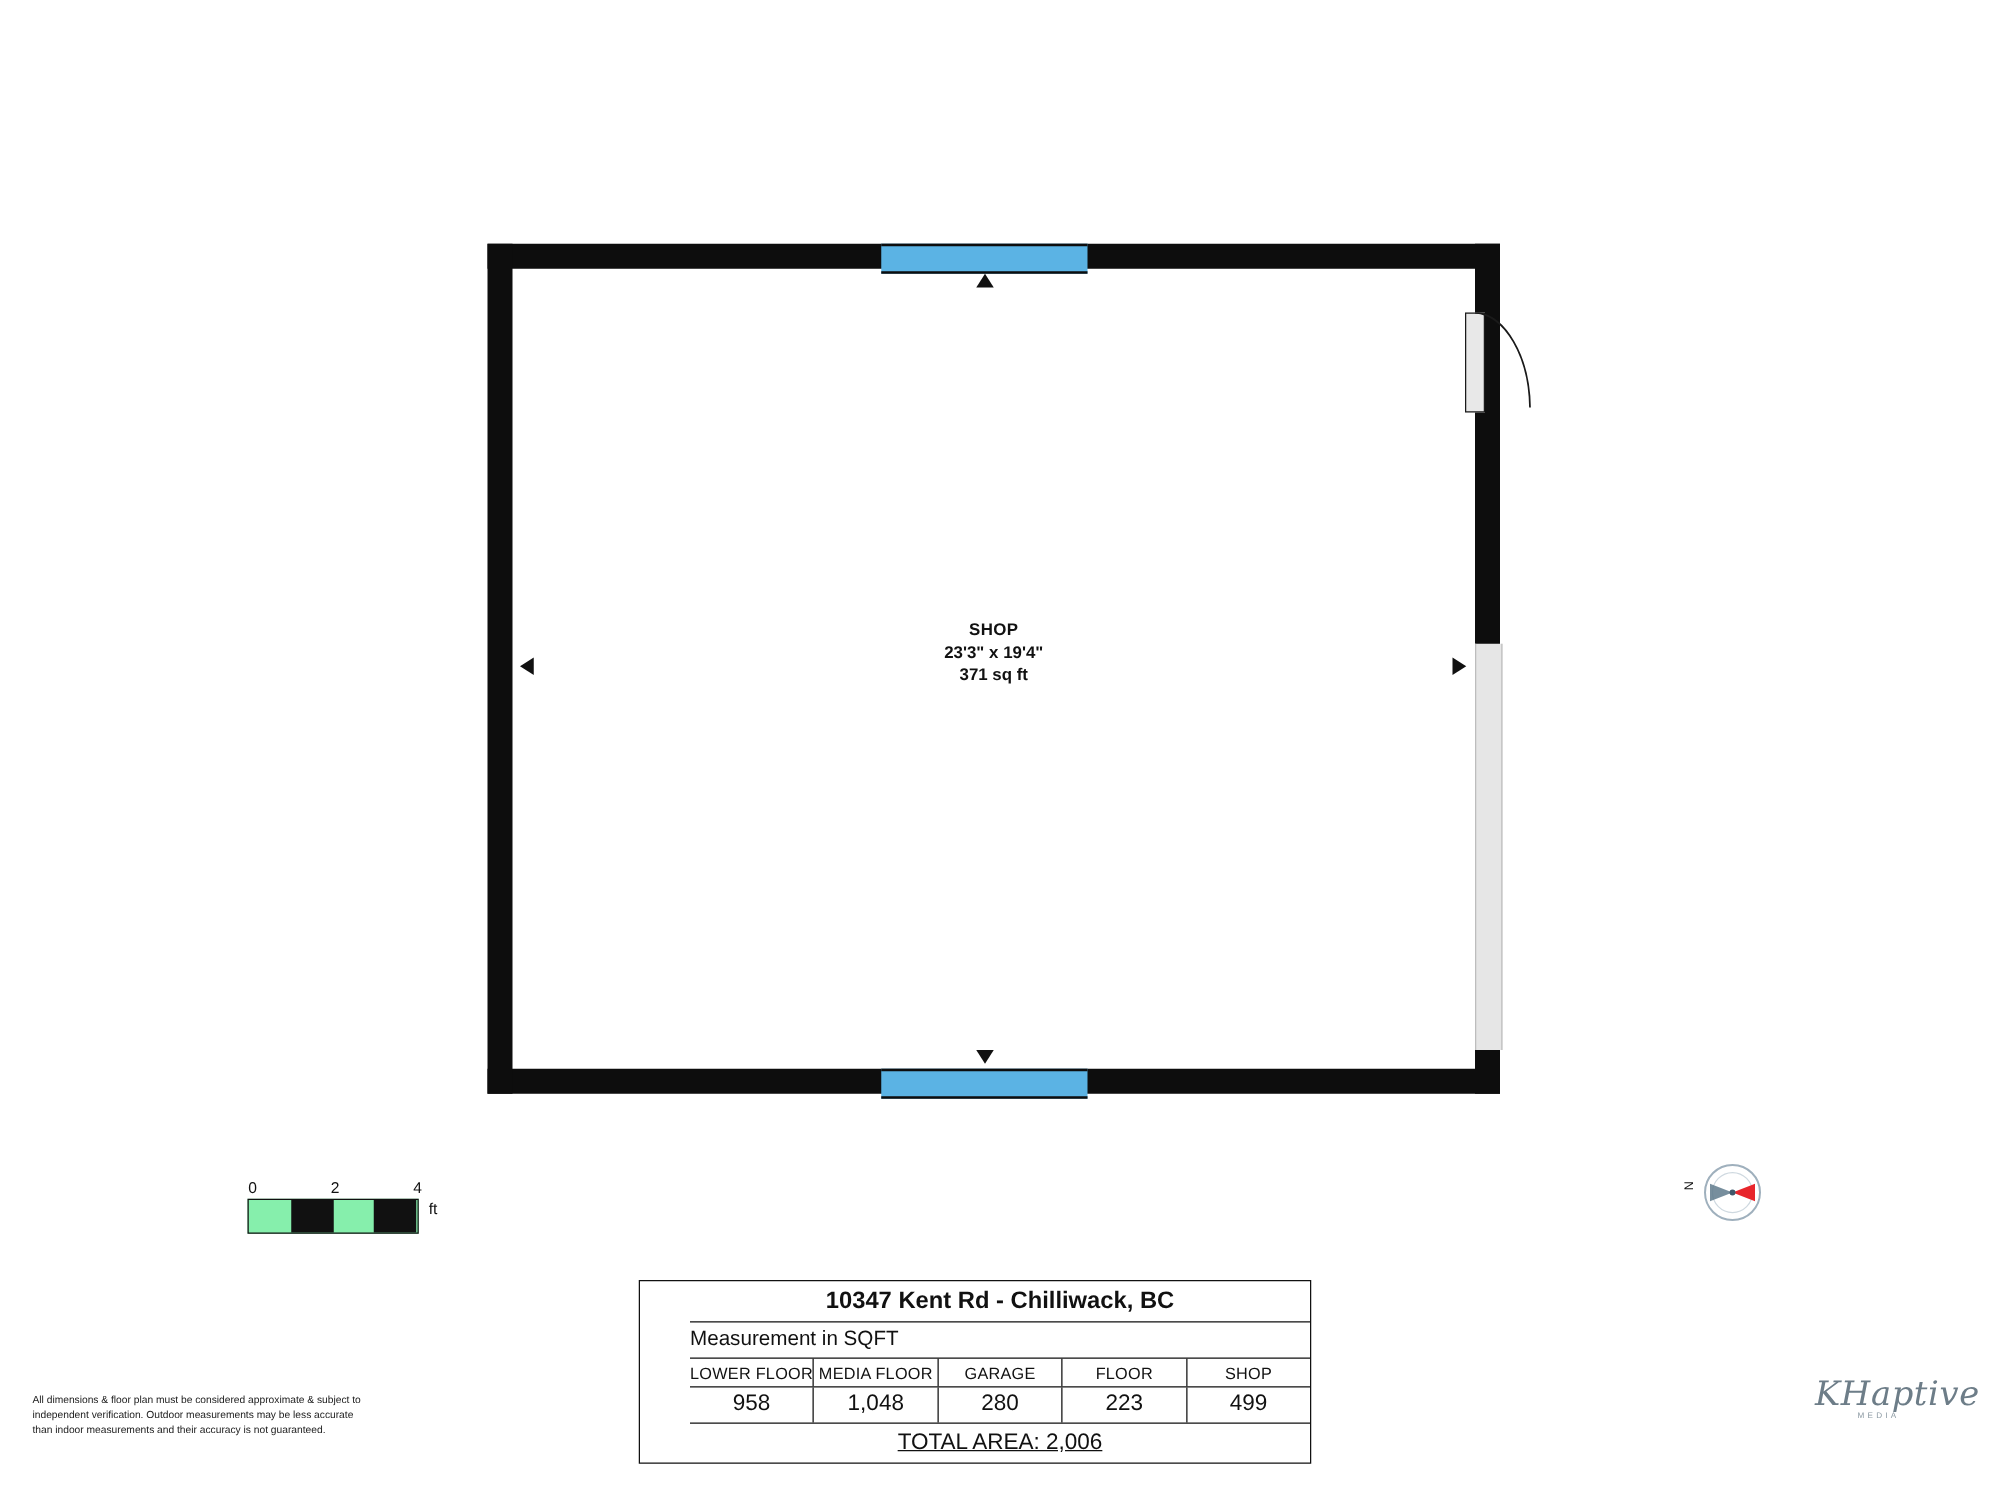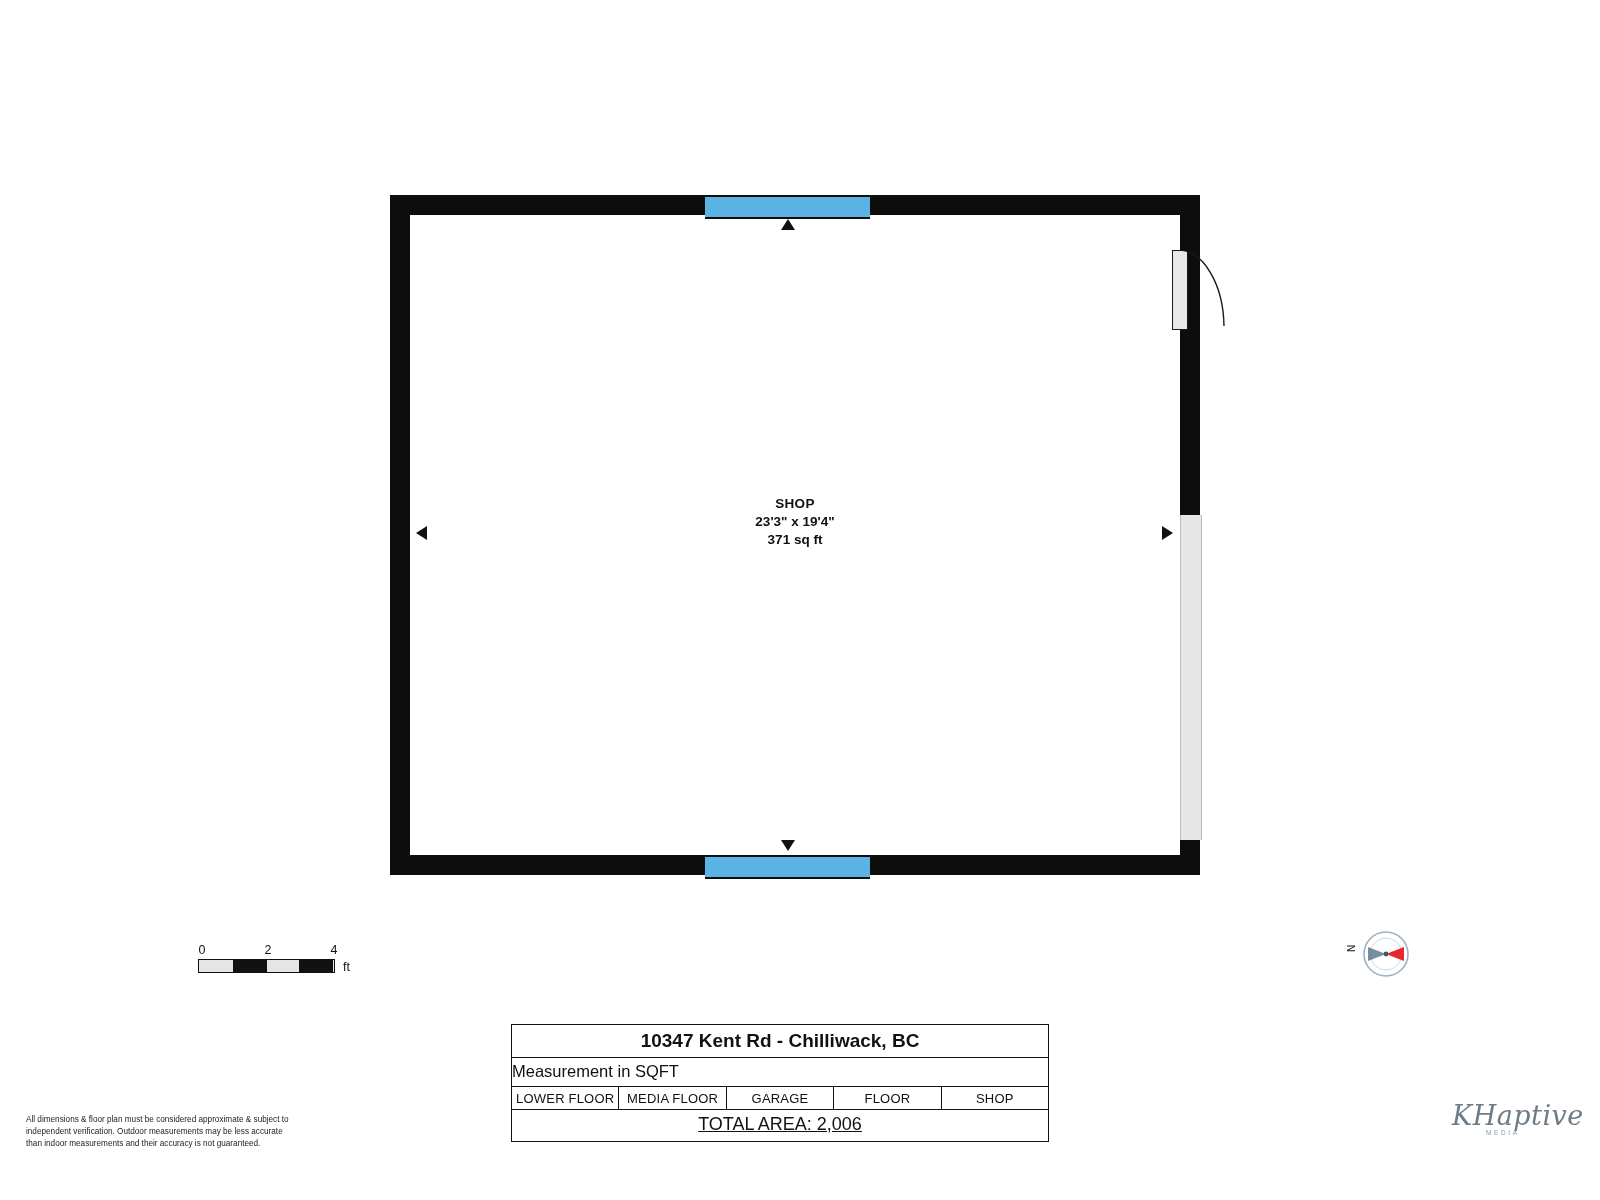--- a/index.html
+++ b/index.html
@@ -148,10 +148,10 @@
   #scale-bar .bar {
     position: relative;
     width: 137px;
-    height: 14px;
+    height: 28px;
     border: 1.5px solid #111;
     box-sizing: border-box;
-    background: #e5e5e5;
+    background: #86efac;
   }
   #scale-bar .seg {
     position: absolute;

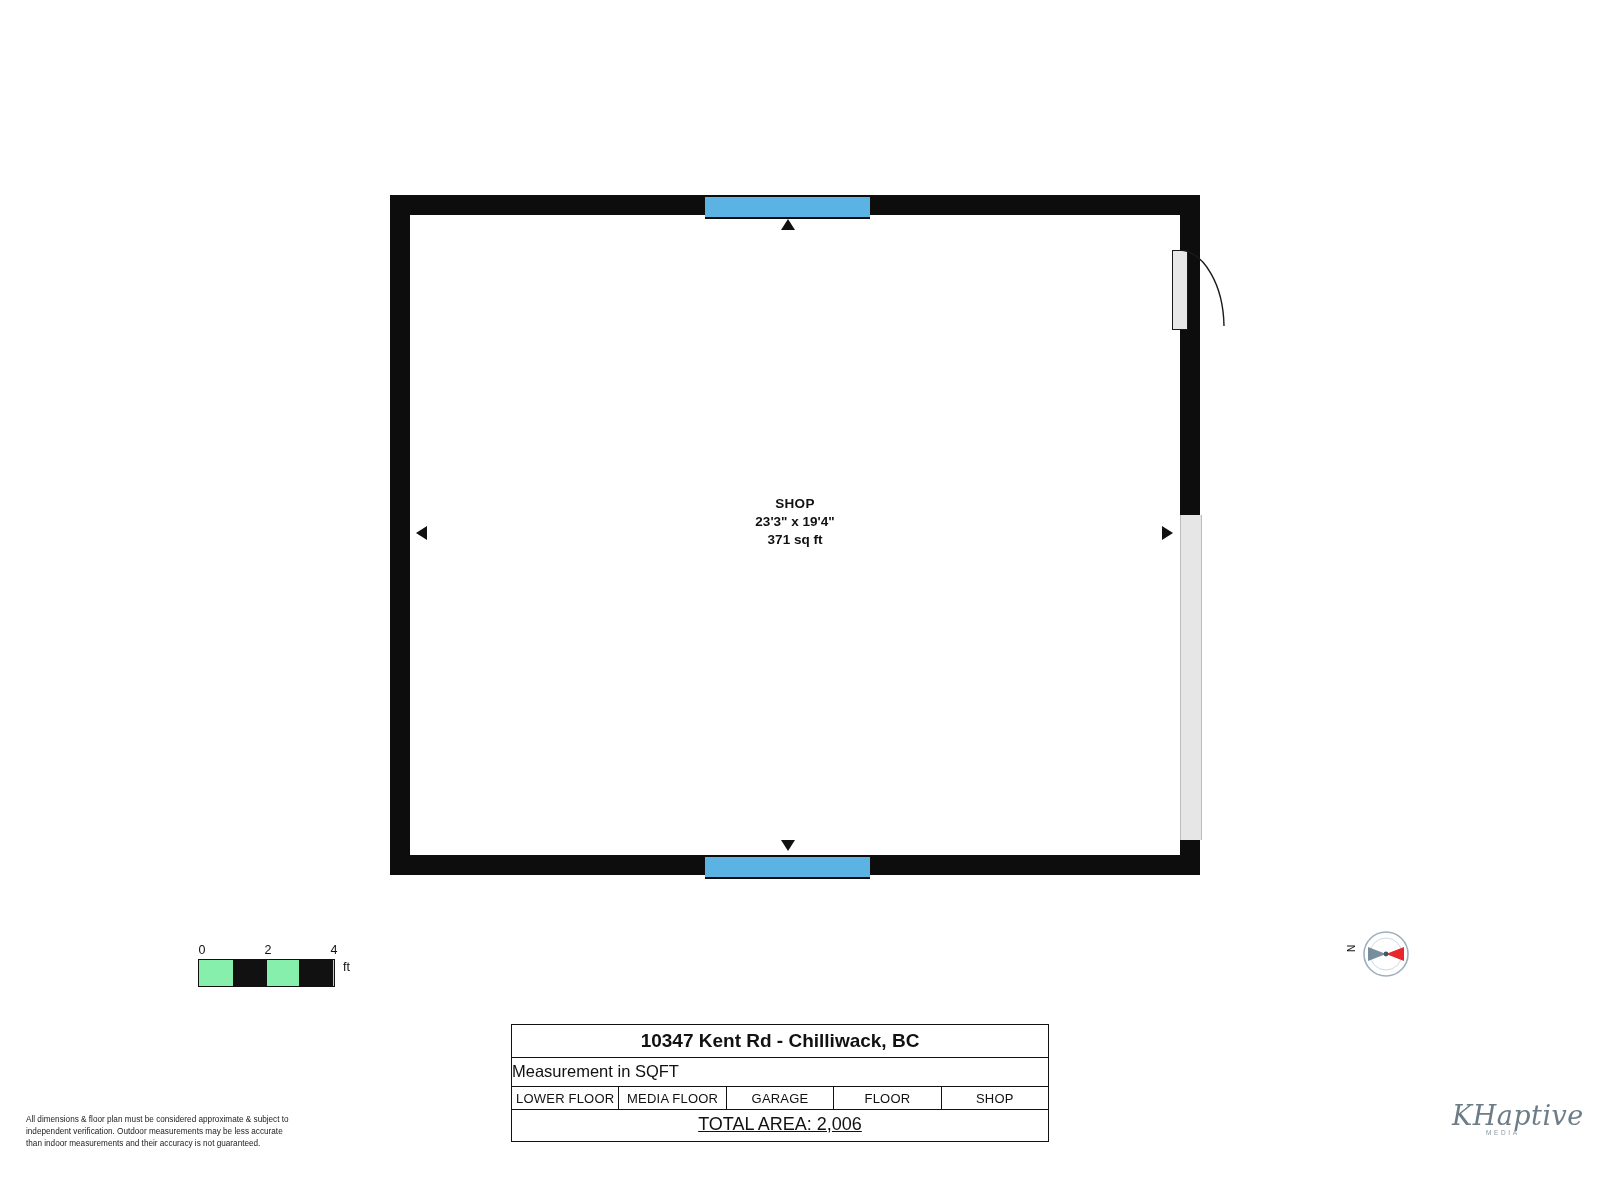--- a/index.html
+++ b/index.html
@@ -192,6 +192,7 @@
     border: 1.2px solid #111;
     box-sizing: border-box;
     background: #fff;
+    padding-left: 40px;
   }
   #legend .row {
     display: flex;

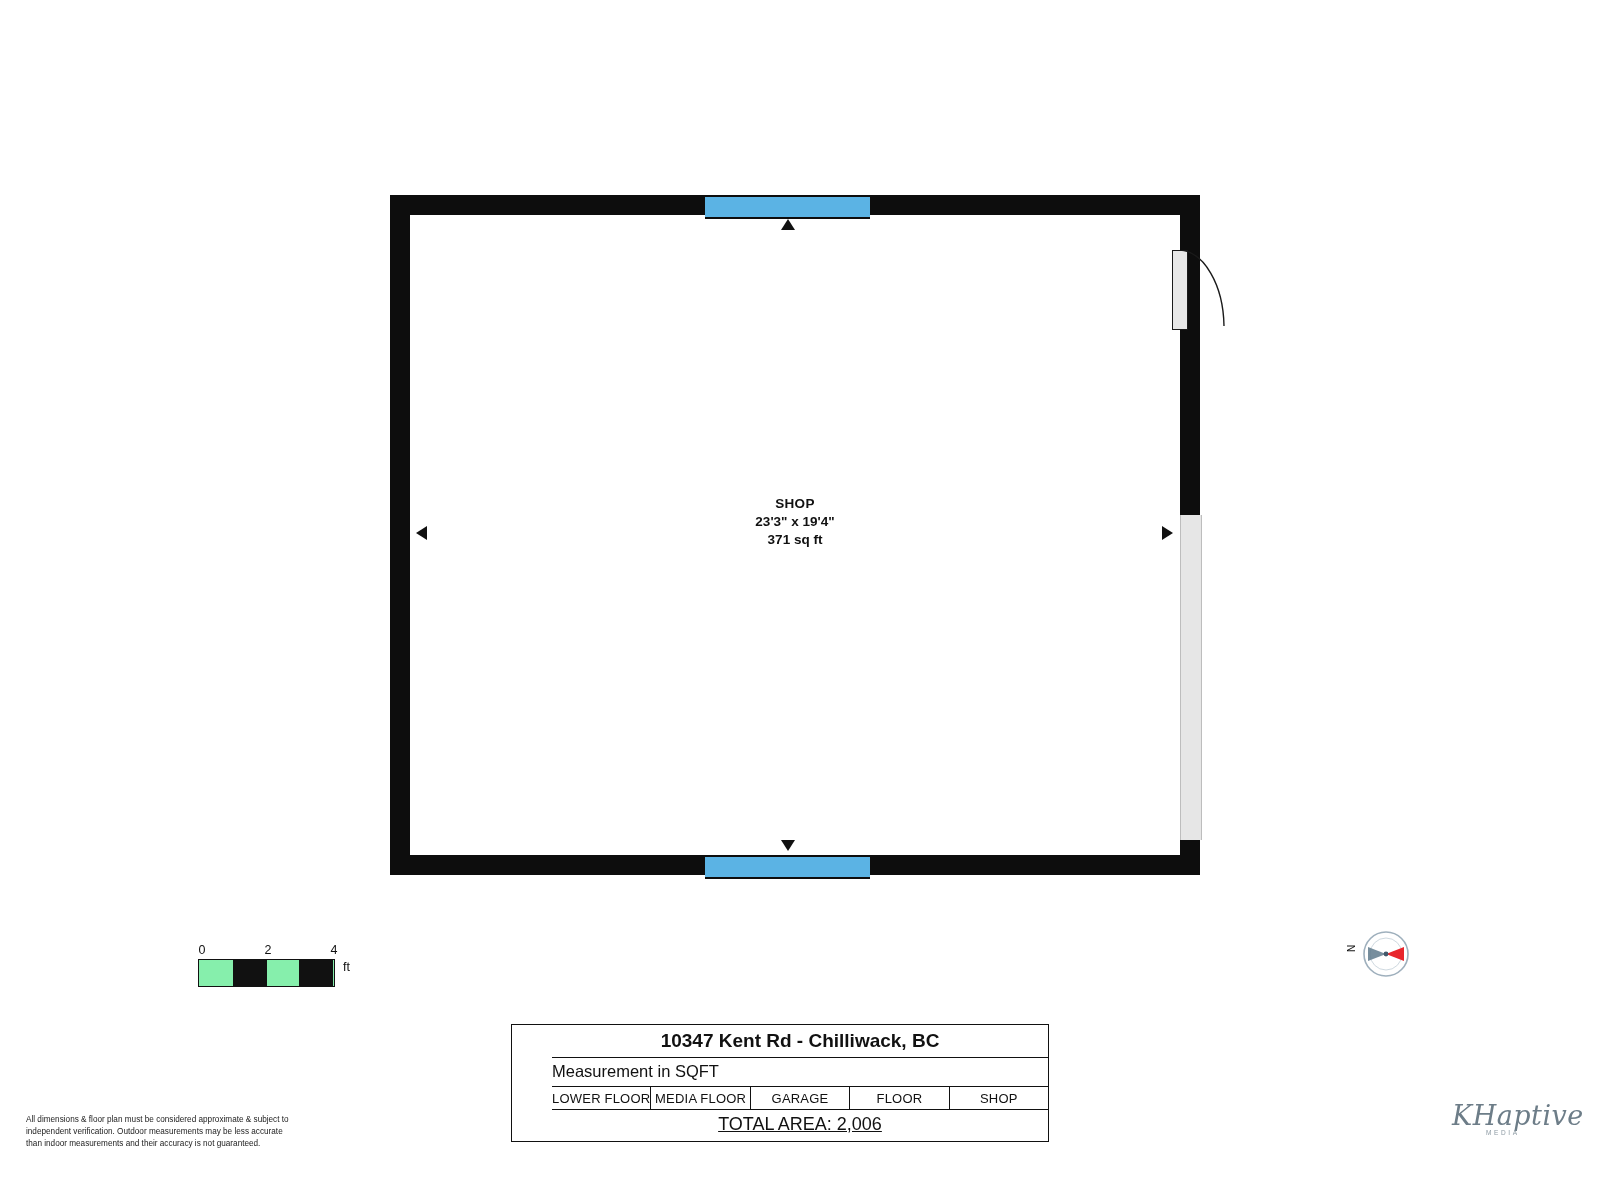--- a/index.html
+++ b/index.html
@@ -354,6 +354,13 @@
     <div class="head-cell">FLOOR</div>
     <div class="head-cell">SHOP</div>
   </div>
+  <div class="row">
+    <div class="val-cell">958</div>
+    <div class="val-cell">1,048</div>
+    <div class="val-cell">280</div>
+    <div class="val-cell">223</div>
+    <div class="val-cell">499</div>
+  </div>
   <div class="row total-row">
     <div class="total-text">TOTAL AREA: 2,006</div>
   </div>

